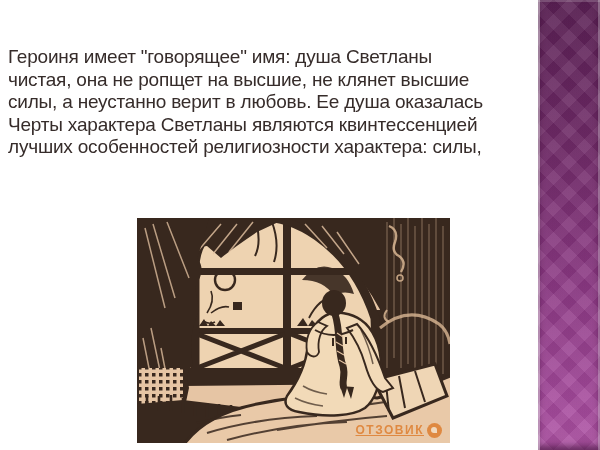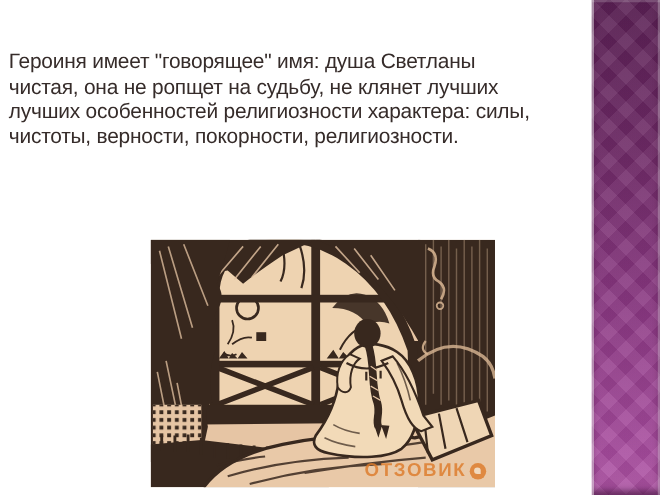--- a/index.html
+++ b/index.html
@@ -53,7 +53,7 @@
 
   <div class="para">
     <div class="line">Героиня имеет "говорящее" имя: душа Светланы</div>
-    <div class="line">чистая, она не ропщет на судьбу, не клянет лучших</div>
+    <div class="line">чистая, она не ропщет на высшие, не клянет высшие</div>
     <div class="line">лучших особенностей религиозности характера: силы,</div>
     <div class="line">чистоты, верности, покорности, религиозности.</div>
   </div>

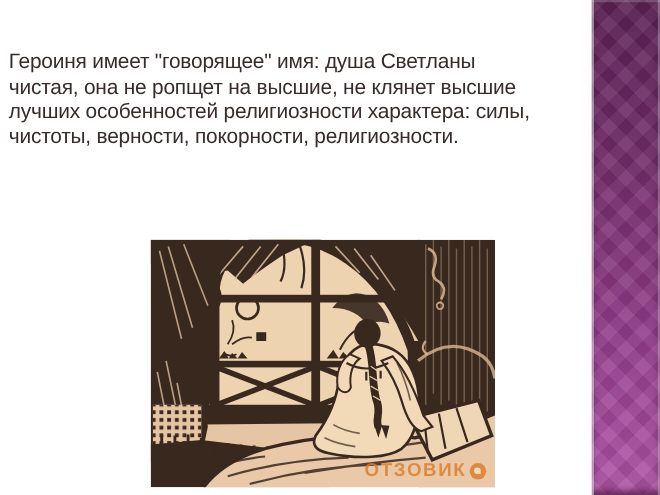--- a/index.html
+++ b/index.html
@@ -54,6 +54,7 @@
   <div class="para">
     <div class="line">Героиня имеет "говорящее" имя: душа Светланы</div>
     <div class="line">чистая, она не ропщет на высшие, не клянет высшие</div>
+    <div class="line">силы, а неустанно верит в любовь. Ее душа оказалась</div>
     <div class="line">лучших особенностей религиозности характера: силы,</div>
     <div class="line">чистоты, верности, покорности, религиозности.</div>
   </div>

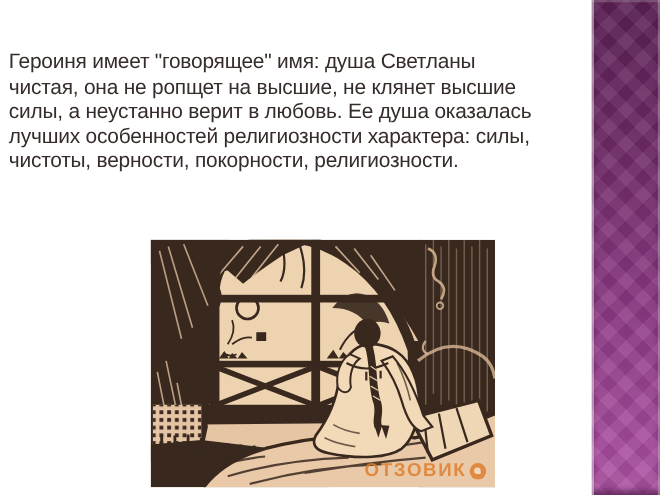--- a/index.html
+++ b/index.html
@@ -55,6 +55,7 @@
     <div class="line">Героиня имеет "говорящее" имя: душа Светланы</div>
     <div class="line">чистая, она не ропщет на высшие, не клянет высшие</div>
     <div class="line">силы, а неустанно верит в любовь. Ее душа оказалась</div>
+    <div class="line">Черты характера Светланы являются квинтессенцией</div>
     <div class="line">лучших особенностей религиозности характера: силы,</div>
     <div class="line">чистоты, верности, покорности, религиозности.</div>
   </div>

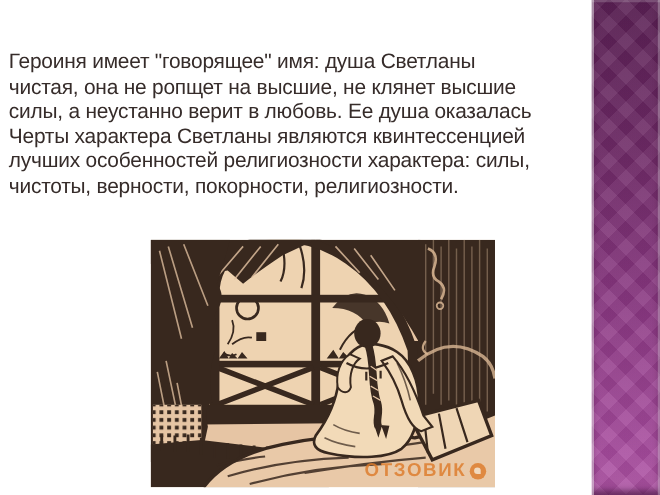--- a/index.html
+++ b/index.html
@@ -57,7 +57,6 @@
     <div class="line">силы, а неустанно верит в любовь. Ее душа оказалась</div>
     <div class="line">Черты характера Светланы являются квинтессенцией</div>
     <div class="line">лучших особенностей религиозности характера: силы,</div>
-    <div class="line">чистоты, верности, покорности, религиозности.</div>
   </div>
 
   <div class="illus">

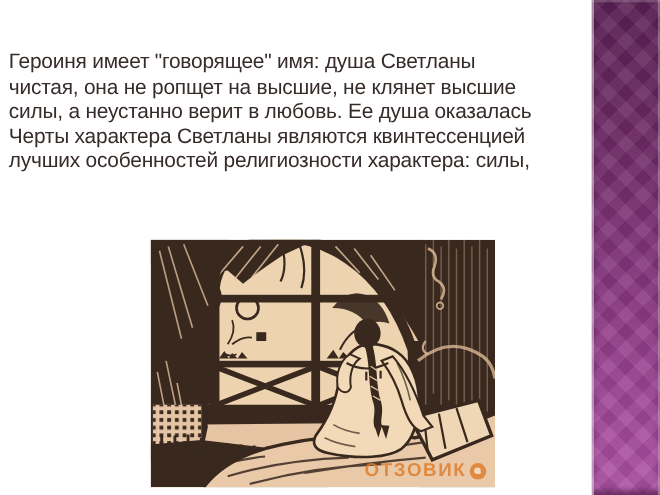--- a/index.html
+++ b/index.html
@@ -21,8 +21,8 @@
   }
   .illus svg{display:block;width:100%;height:100%;}
   .watermark{
-    position:absolute;right:8px;bottom:5px;display:flex;align-items:center;gap:3px;
-    color:#de7c2b;opacity:.82;font-weight:bold;font-size:17px;letter-spacing:1.5px;
+    position:absolute;right:8px;bottom:5px;display:flex;gap:3px;
+    color:#de7c2b;opacity:.82;font-weight:bold;font-size:12px;letter-spacing:1.5px;text-decoration:underline;
   }
   .wm-circle{
     width:15px;height:15px;border-radius:50%;background:#de7c2b;display:inline-block;

